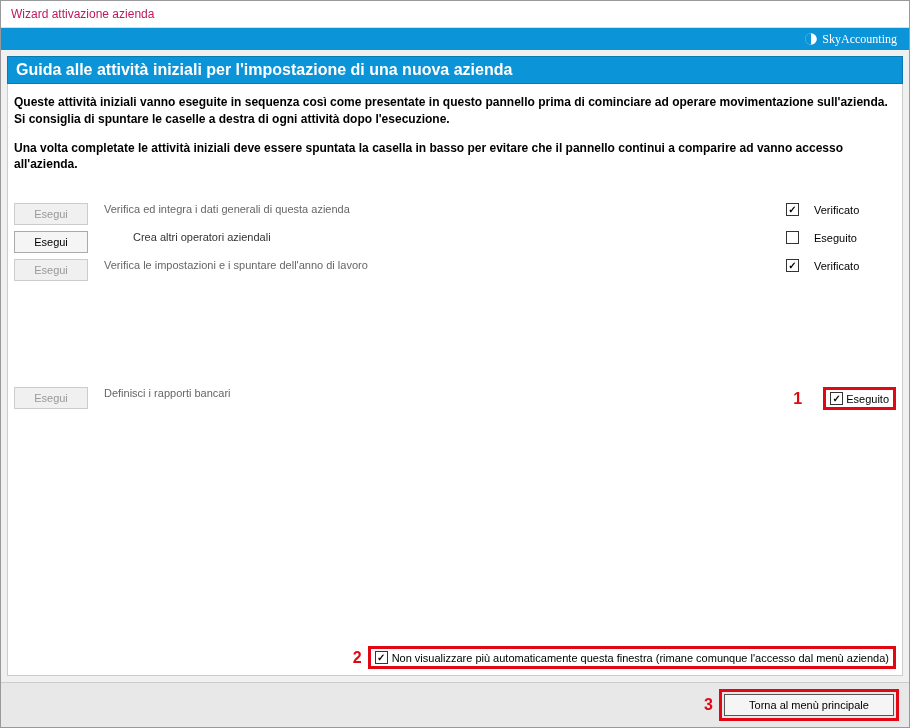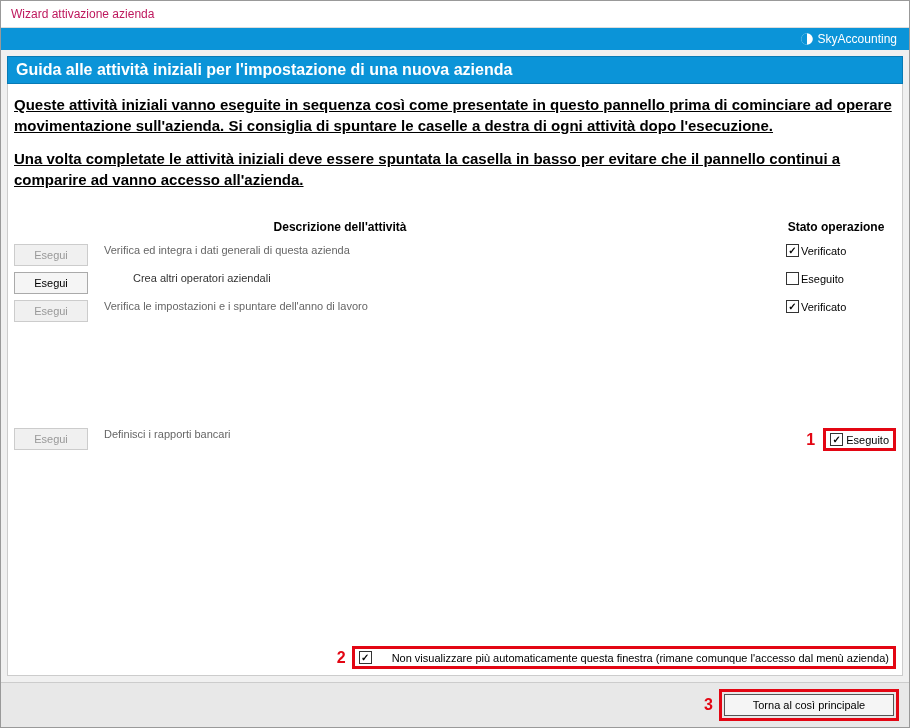--- a/index.html
+++ b/index.html
@@ -30,6 +30,7 @@
       color: #fff;
       font-size: 12px;
       gap: 4px;
+      font-family: Liberation Serif, serif;
     }
     .brandbar .logo-icon {
       width: 14px; height: 14px;

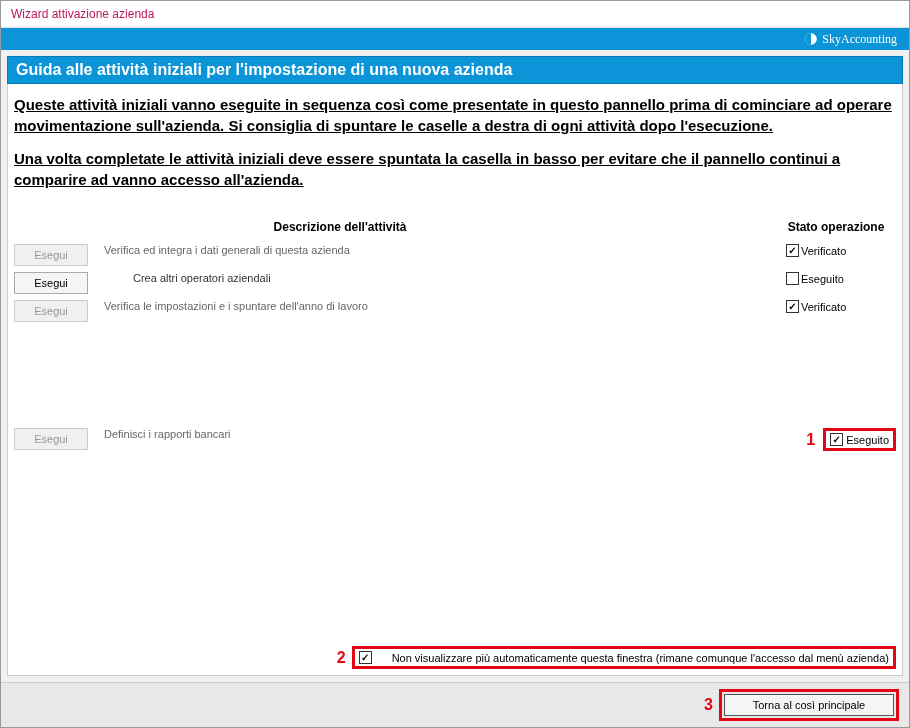--- a/index.html
+++ b/index.html
@@ -61,10 +61,9 @@
     }
     .intro-text {
       font-weight: bold;
-      font-size: 15px;
+      font-size: 12px;
       line-height: 1.4;
       margin-bottom: 12px;
-      text-decoration: underline;
     }
     .activities {
       margin-top: 18px;

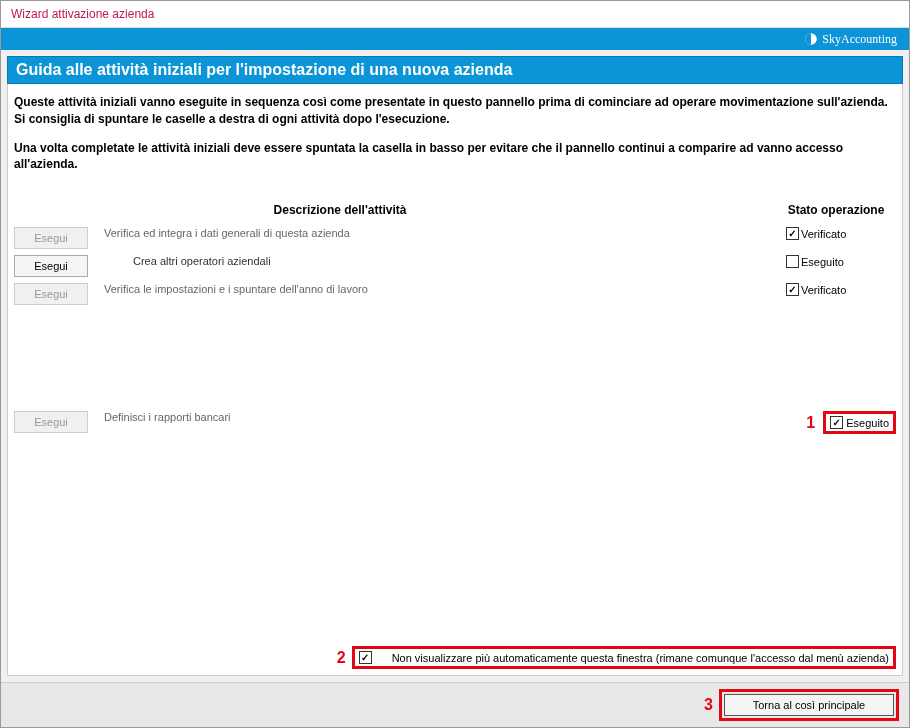--- a/index.html
+++ b/index.html
@@ -204,11 +204,6 @@
     <div class="intro-text">Una volta completate le attività iniziali deve essere spuntata la casella in basso per evitare che il pannello continui a comparire ad vanno accesso all'azienda.</div>
 
     <div class="activities">
-      <div class="cols-header">
-        <div class="col-btn"></div>
-        <div class="col-desc">Descrizione dell'attività</div>
-        <div class="col-status">Stato operazione</div>
-      </div>
 
       <div class="activity-row">
         <div class="col-btn-cell"><button class="exec-btn disabled">Esegui</button></div>

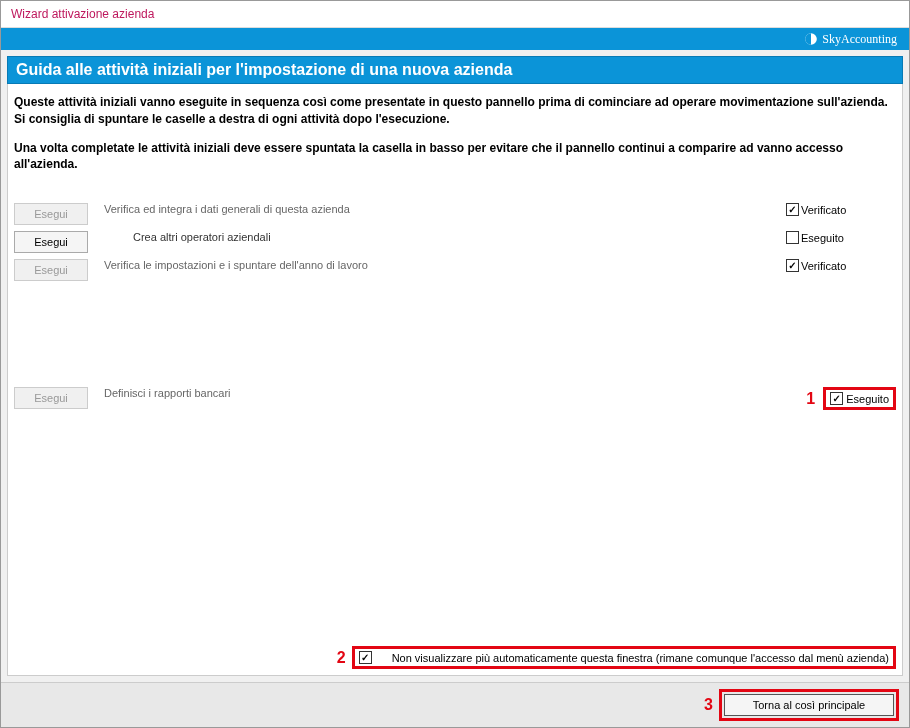--- a/index.html
+++ b/index.html
@@ -108,7 +108,7 @@
       width: 110px;
       display: flex;
       align-items: center;
-      gap: 2px;
+      gap: 15px;
       font-size: 11px;
     }
     .checkbox {

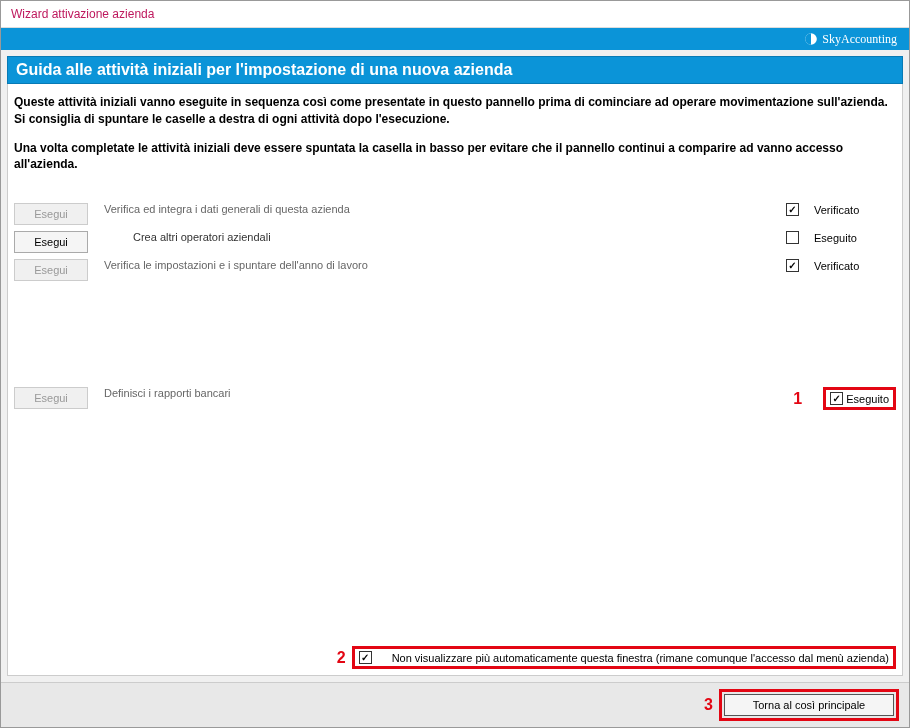--- a/index.html
+++ b/index.html
@@ -159,7 +159,7 @@
       padding: 2px 4px;
       display: inline-flex;
       align-items: center;
-      gap: 20px;
+      gap: 4px;
       font-size: 11px;
     }
     .footer {

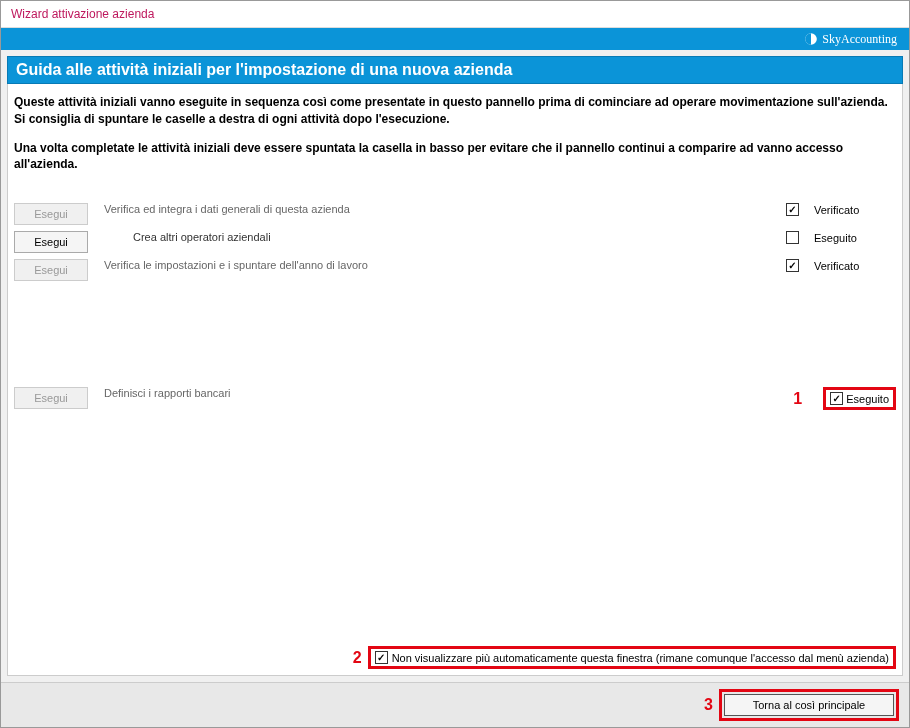--- a/index.html
+++ b/index.html
@@ -262,7 +262,7 @@
 <div class="footer">
   <span class="annot">3</span>
   <span class="red-box-3">
-    <button class="main-btn">Torna al così principale</button>
+    <button class="main-btn">Torna al menù principale</button>
   </span>
 </div>
 

